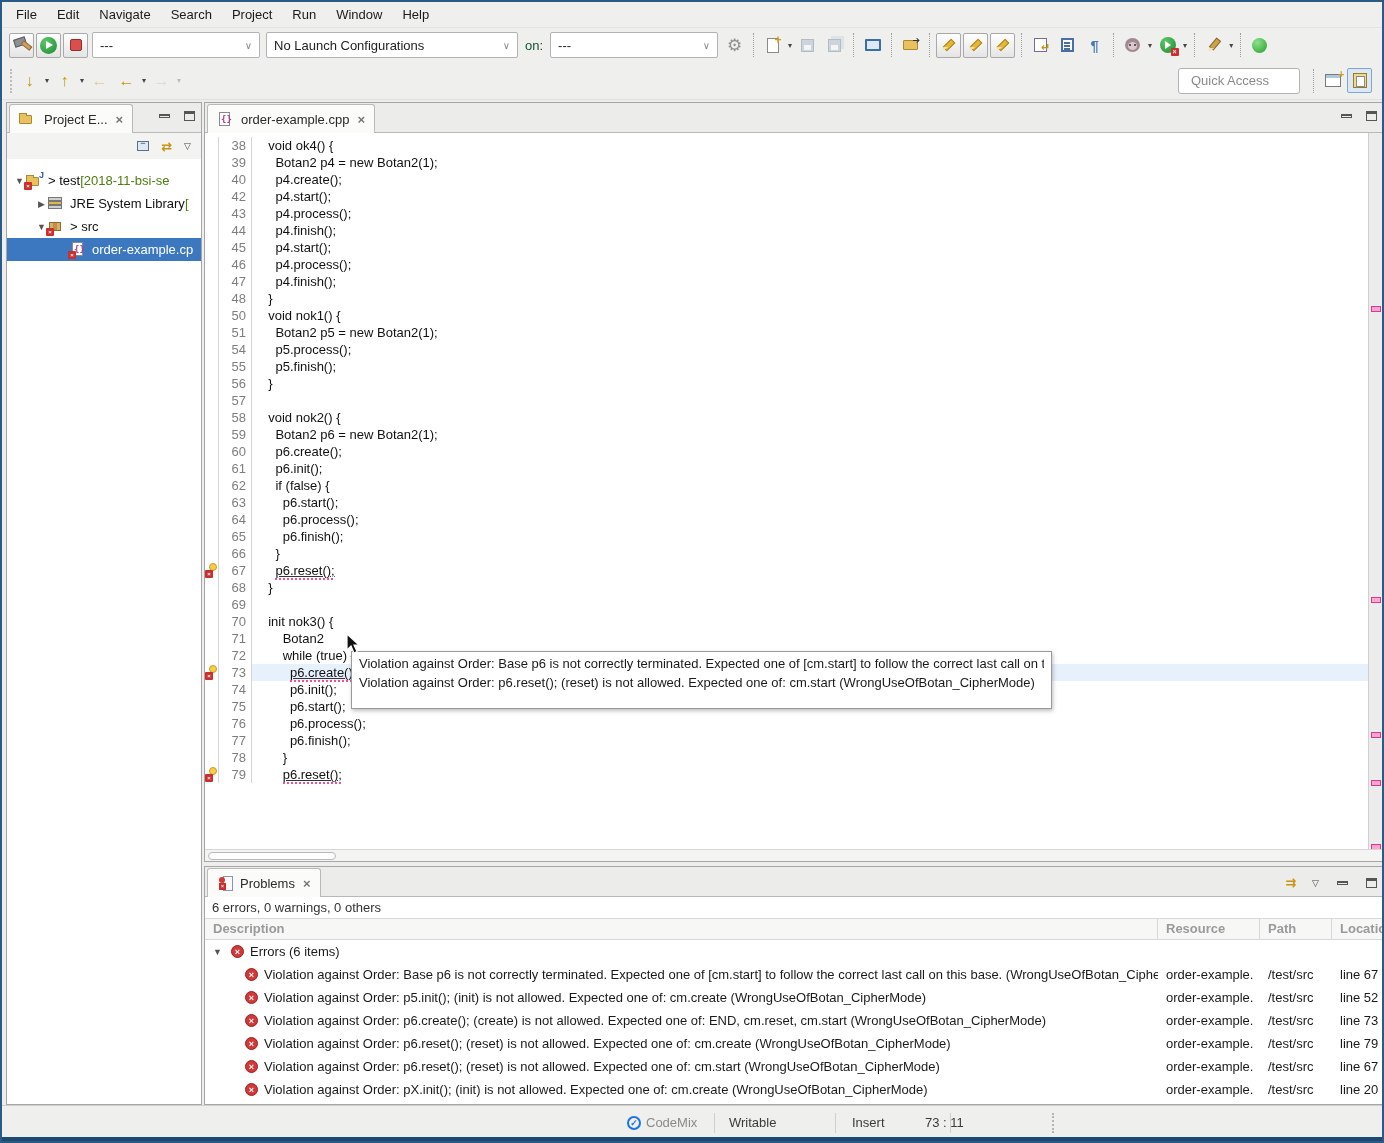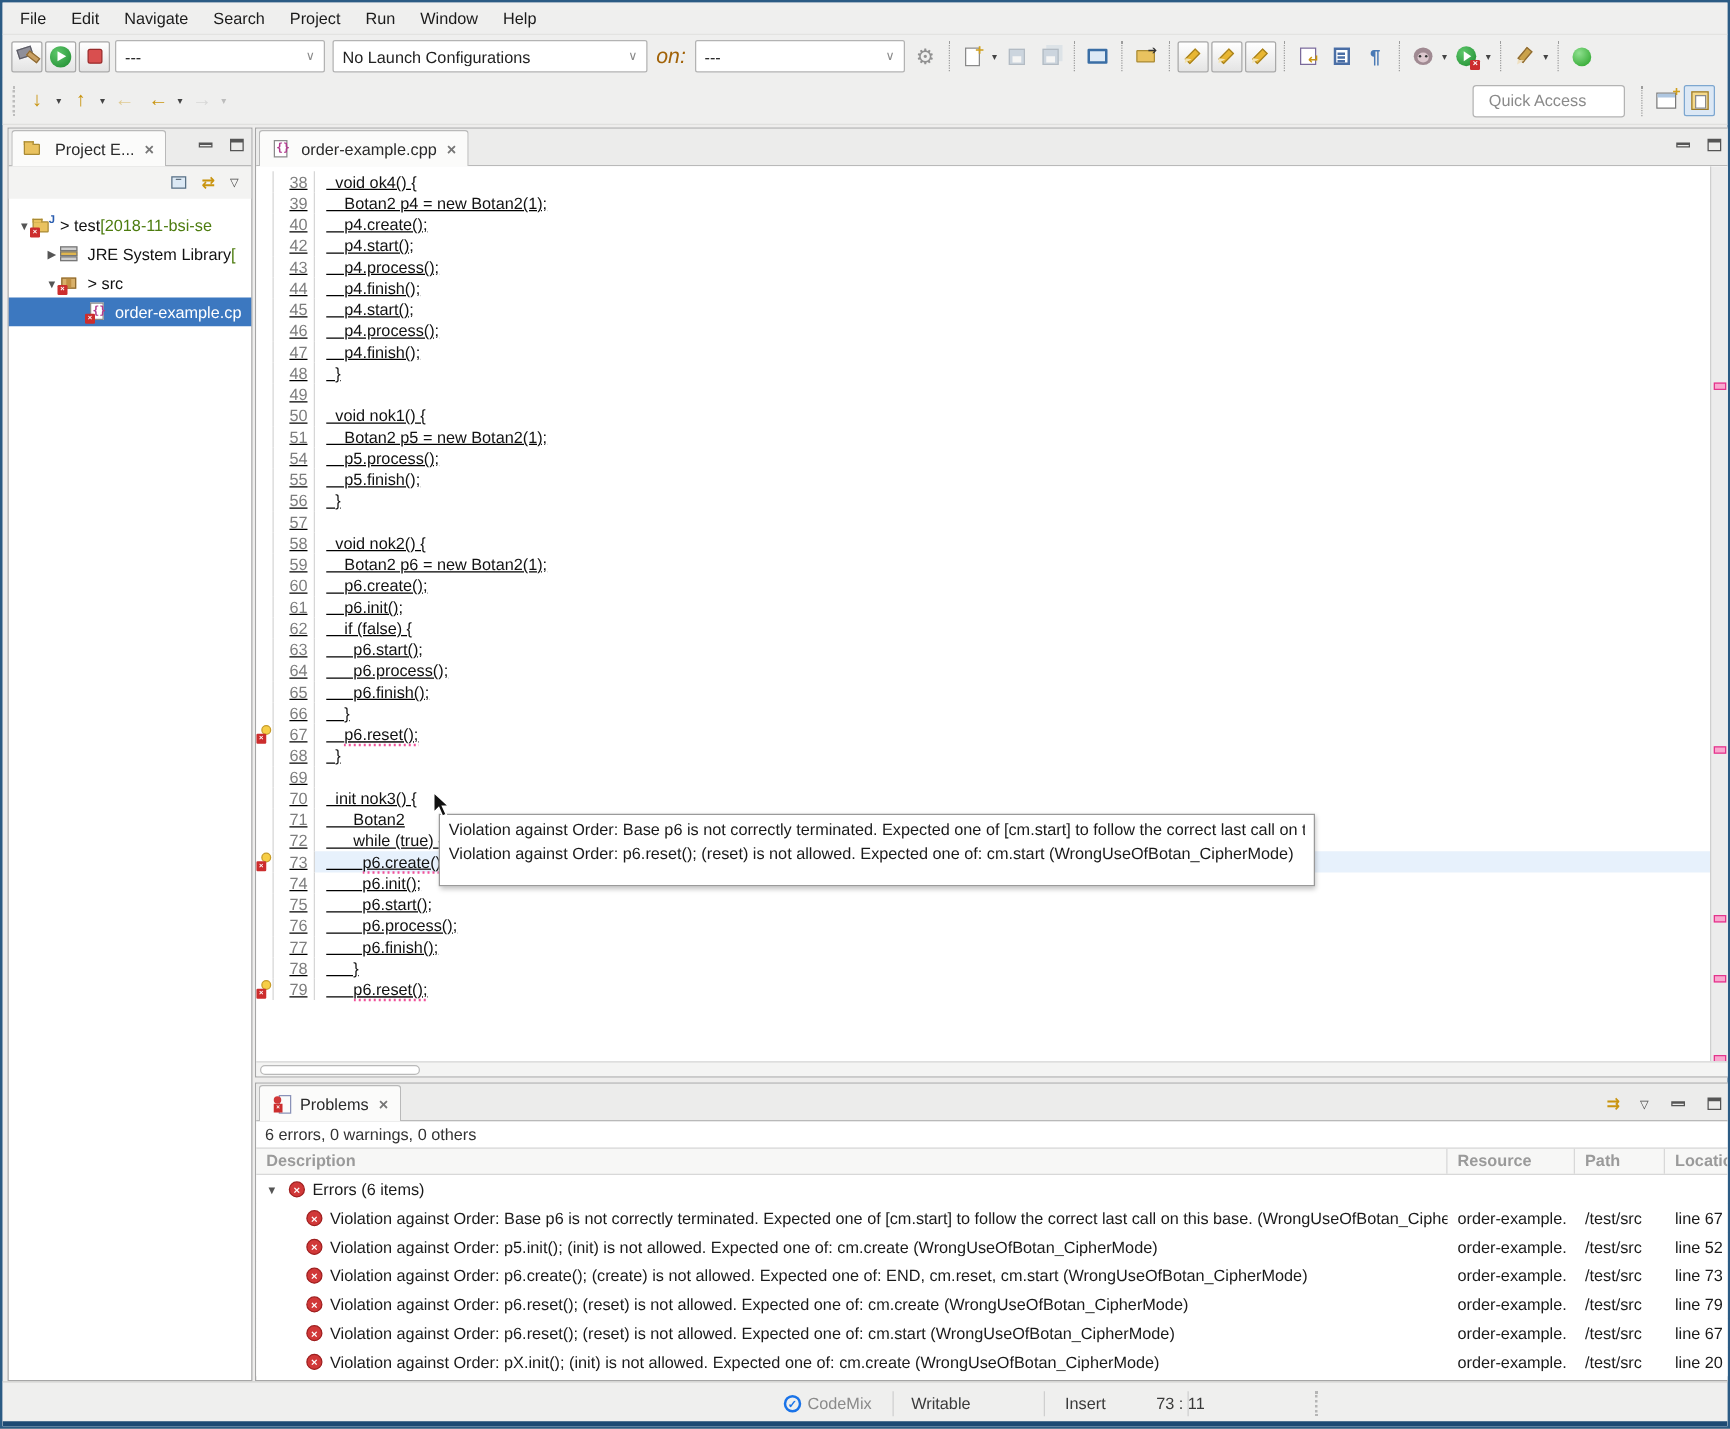--- a/index.html
+++ b/index.html
@@ -20,7 +20,7 @@
   .combo{display:flex;align-items:center;height:26px;background:#fff;border:1px solid #b3b3b3;border-radius:2px;margin:0 3px;font-size:13px;color:#222;padding:0 7px;}
   .combo .cv{flex:1;white-space:nowrap;overflow:hidden;}
   .combo .chev{color:#8a8a8a;font-size:10px;margin-left:6px;}
-  .lbl{font-size:17px;color:#a16207;margin:0 4px;font-style:italic;}
+  .lbl{font-size:13px;color:#14532d;margin:0 4px;}
   .dd{font-size:8px;color:#444;margin:0 2px;}
   .dd.dis{color:#bdbdbd;}
   .arr{font-weight:bold;font-size:16px;line-height:16px;}

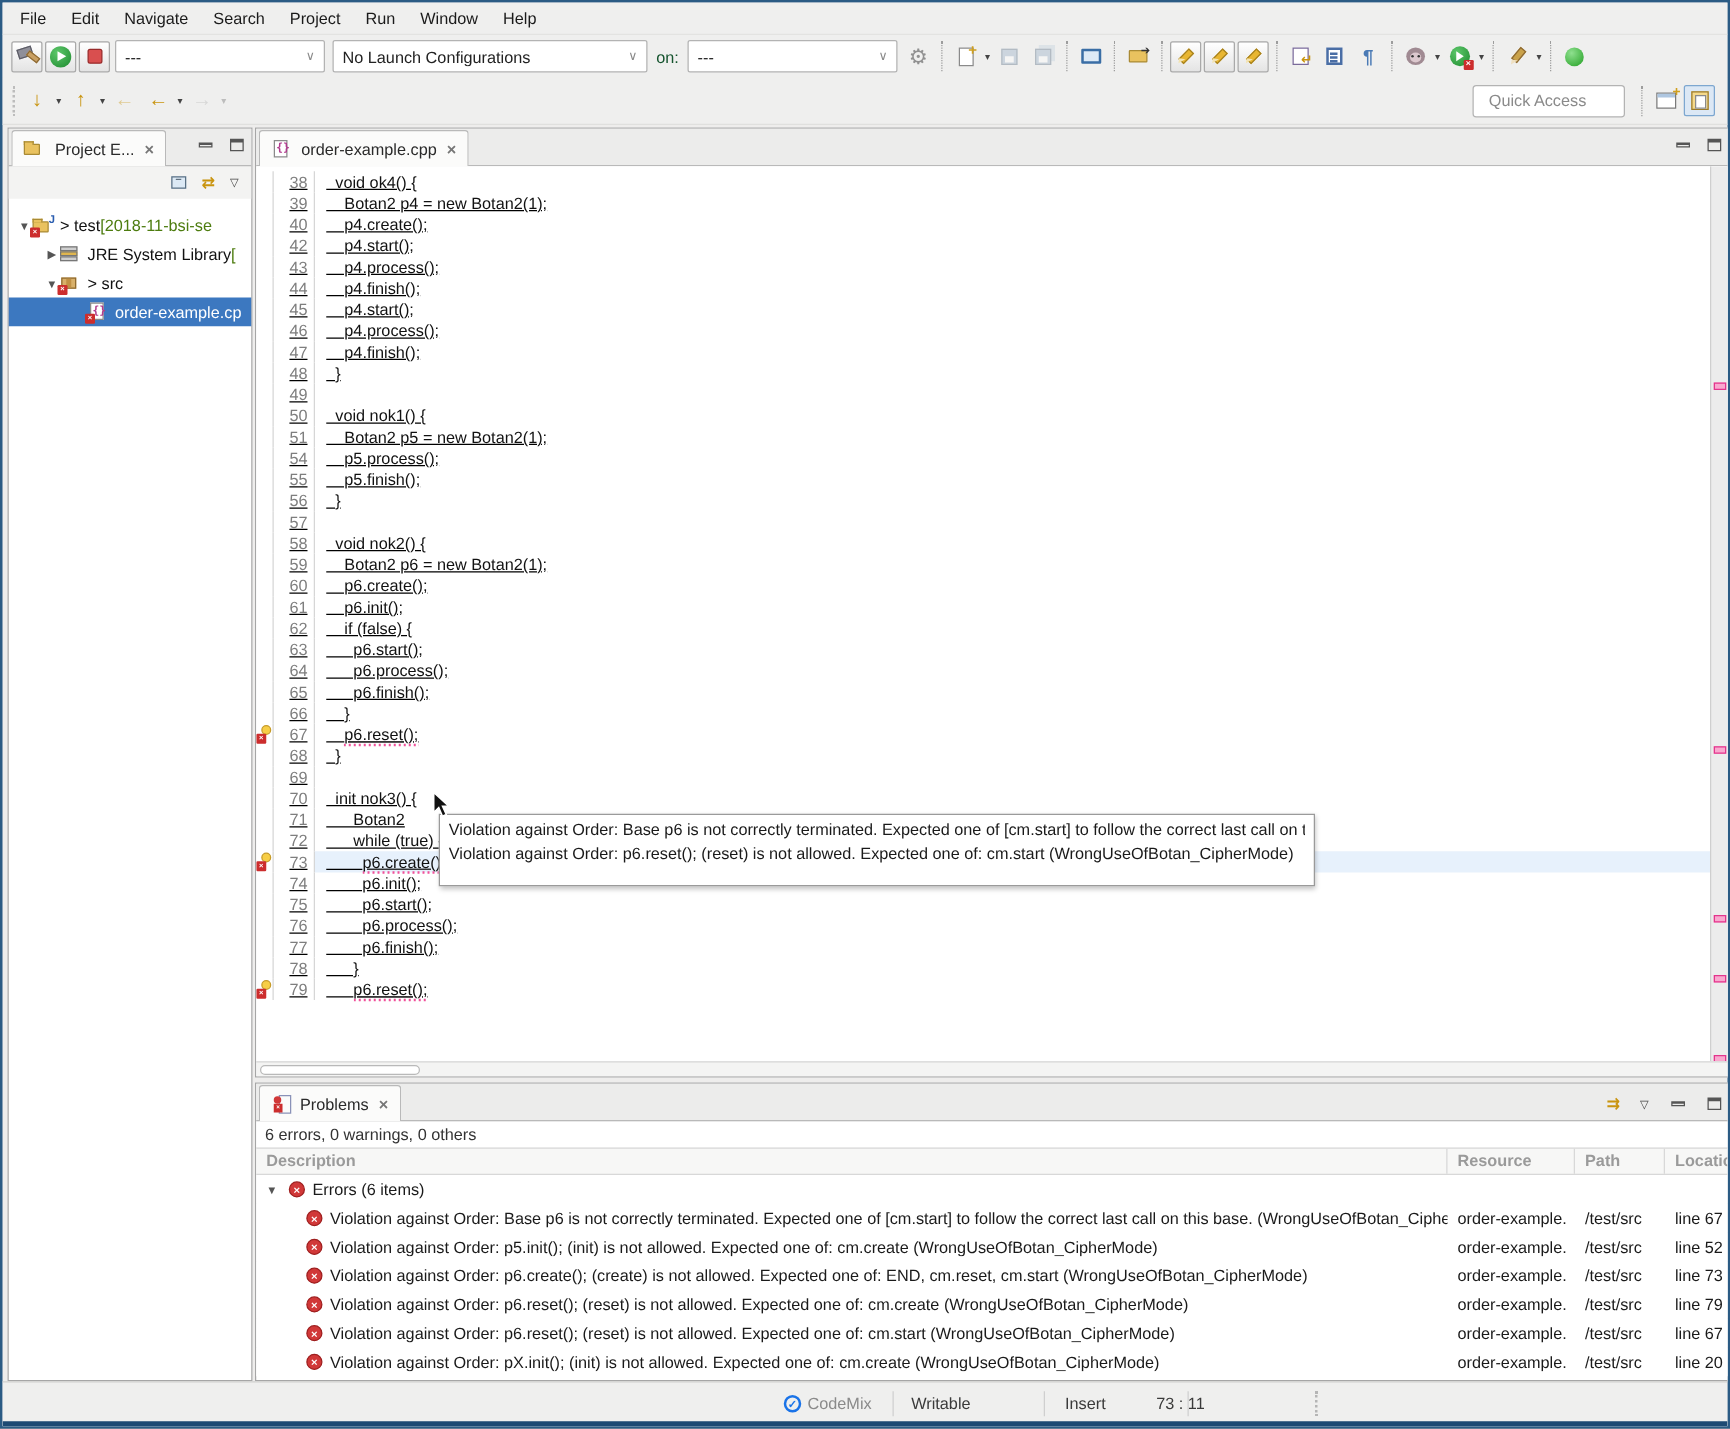--- a/index.html
+++ b/index.html
@@ -104,7 +104,7 @@
   
   .edbody{position:absolute;left:0;top:30px;right:0;bottom:12px;overflow:hidden;background:#fff;}
   .codewrap{position:absolute;left:0;top:4px;right:15px;}
-  .cl{display:flex;height:17px;font:13px/17px "DejaVu Sans Mono",monospace;text-decoration:underline;}
+  .cl{display:flex;height:17px;font:13px/17px "DejaVu Sans Mono",monospace;}
   .ga{width:14px;flex:none;border-right:1px solid #d6d6d6;position:relative;}
   .ln{width:33px;flex:none;text-align:right;padding-right:5px;color:#7e7e7e;border-right:1px solid #d6d6d6;}
   .ct{flex:1;white-space:pre;color:#111;padding-left:9px;}

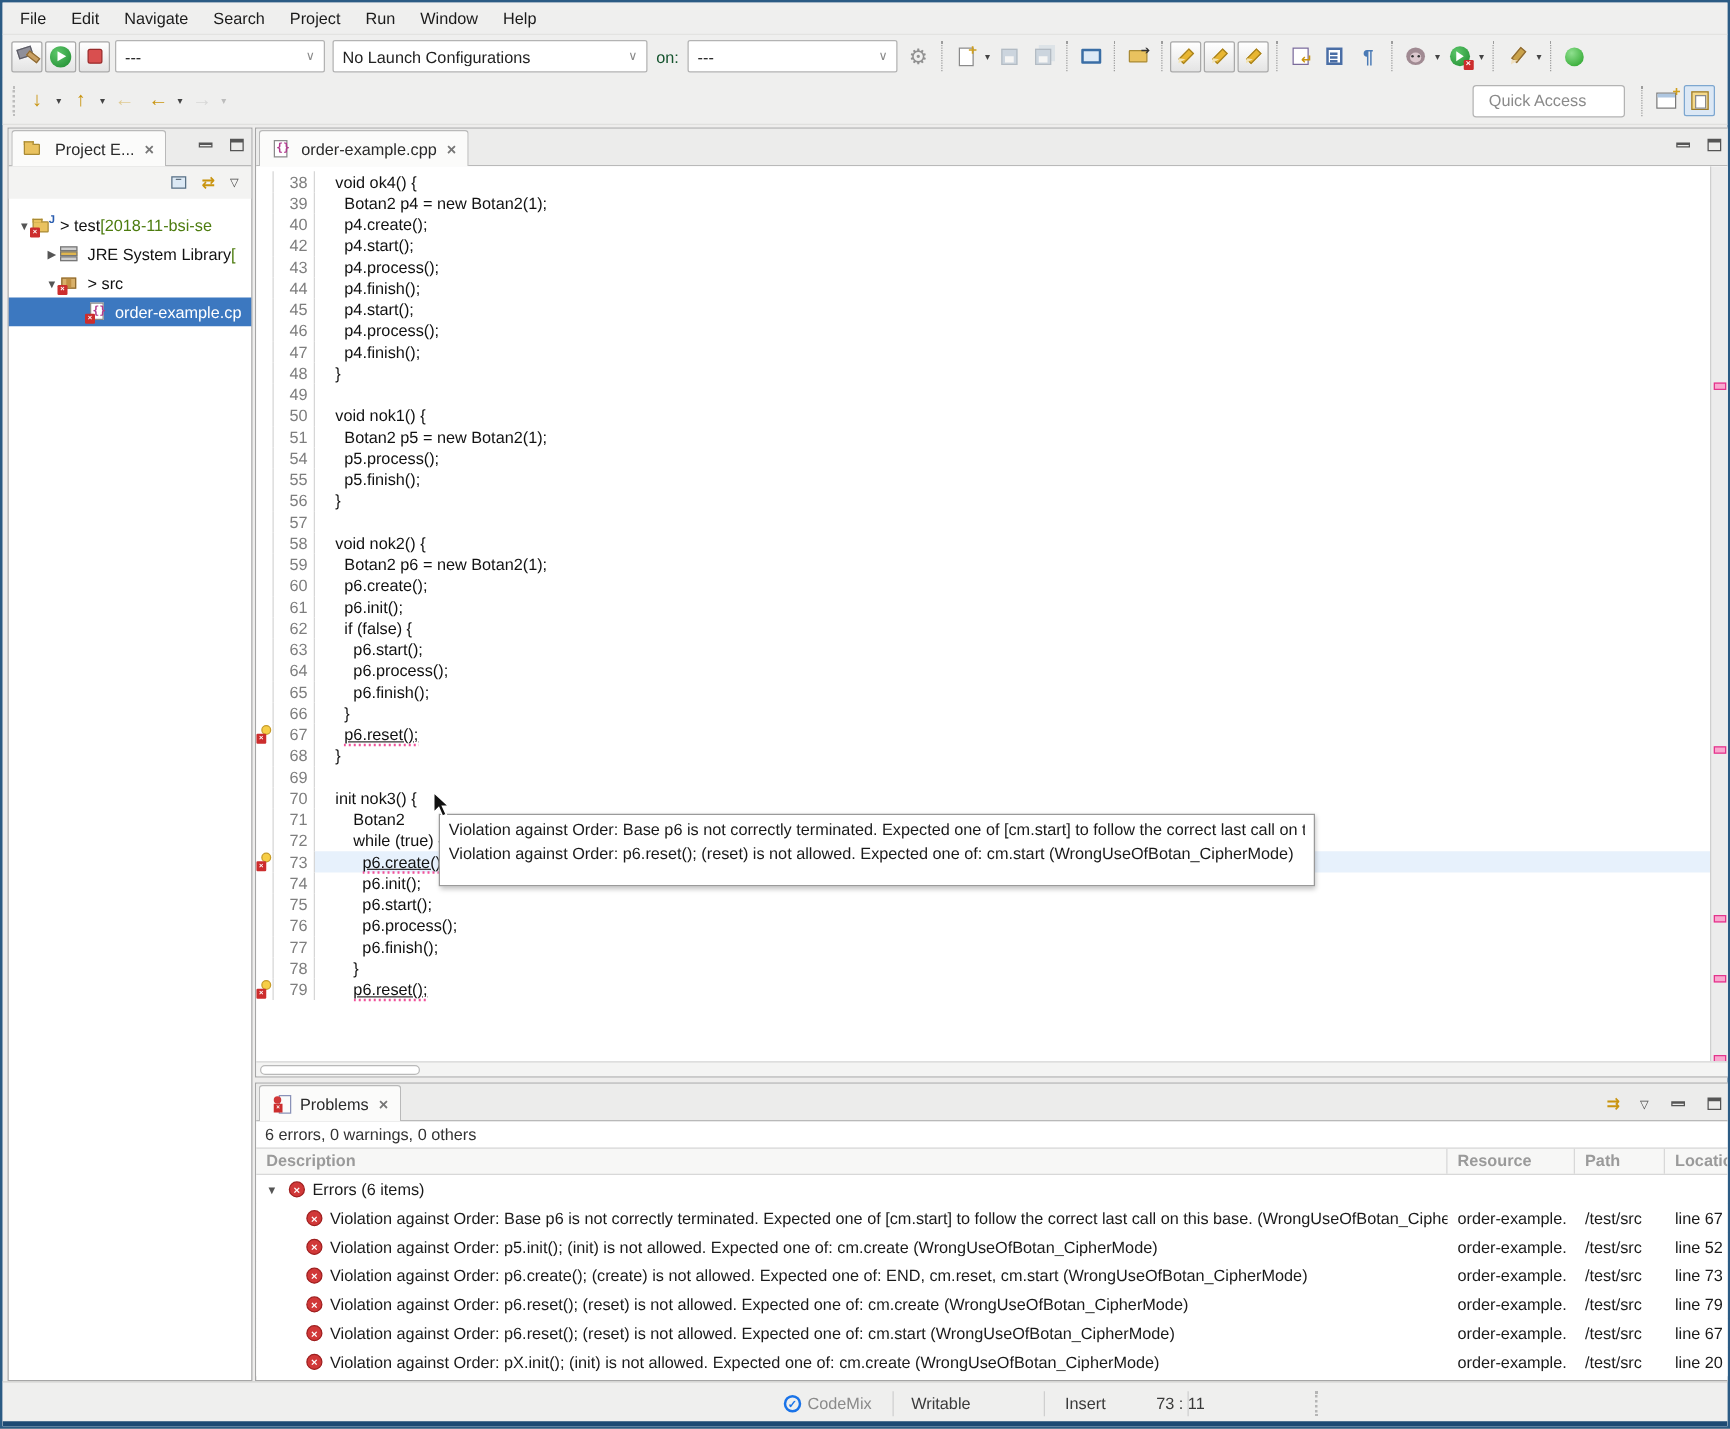--- a/index.html
+++ b/index.html
@@ -408,11 +408,6 @@
           </div>
           <div class="cl">
             <div class="ga"></div>
-            <div class="ln">49</div>
-            <div class="ct"><span></span></div>
-          </div>
-          <div class="cl">
-            <div class="ga"></div>
             <div class="ln">50</div>
             <div class="ct"><span>  void nok1() {</span></div>
           </div>

